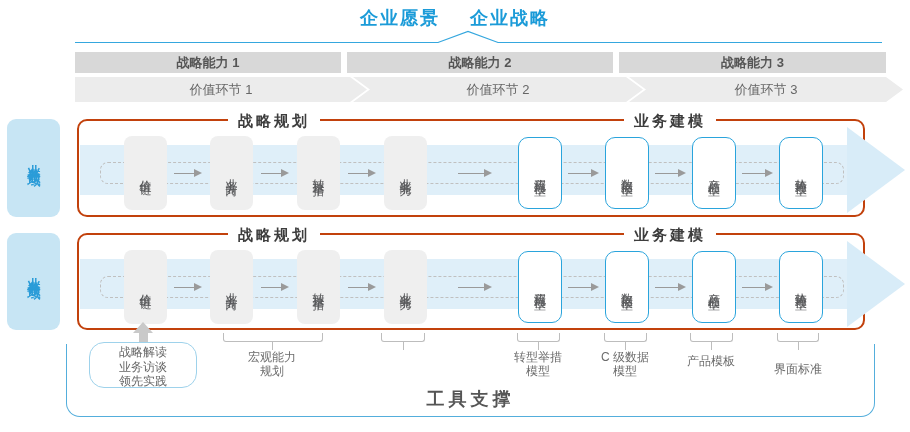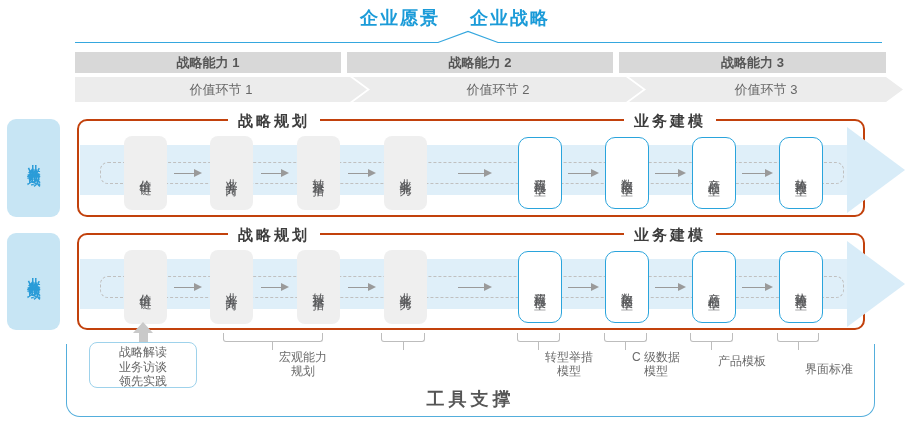--- a/index.html
+++ b/index.html
@@ -91,7 +91,7 @@
   .up-arrow-stem { position:absolute; left:139px; top:333px; width:9px; height:9px; background:#c9c9c9; }
   .src-box {
     position:absolute; left:89px; top:342px; width:108px; height:46px;
-    border:1px solid #9ed2eb; border-radius:8px; background:#fff;
+    border:1px solid #9ed2eb; border-radius:15px; background:#fff;
     font-size:12px; color:#666; line-height:14.5px; text-align:center; padding-top:2px;
   }
   .brace {

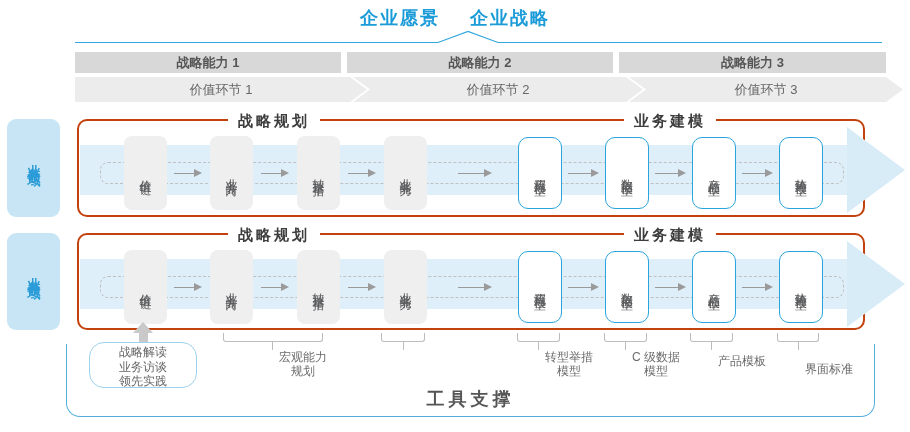--- a/index.html
+++ b/index.html
@@ -102,7 +102,7 @@
   .stem { position:absolute; top:342px; width:1px; height:8px; background:#bdbdbd; }
   .ann {
     position:absolute; transform:translateX(-50%); text-align:center;
-    font-size:12px; color:#6b6b6b; line-height:14px; white-space:pre-line;margin-left:31px;
+    font-size:12px; color:#6b6b6b; line-height:14px; white-space:pre-line;
   }
   .pre { white-space:pre-line; }
 </style>

